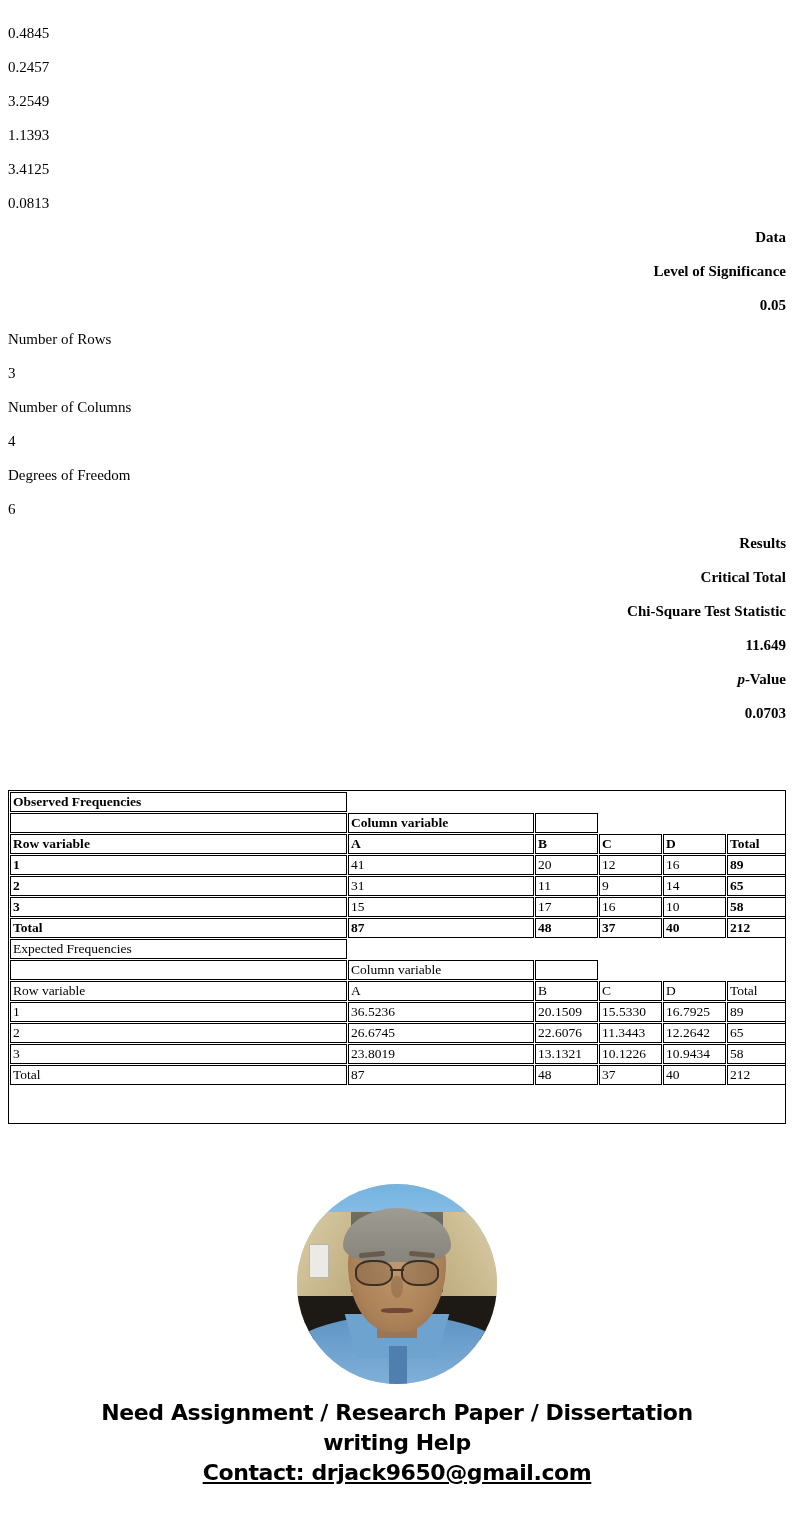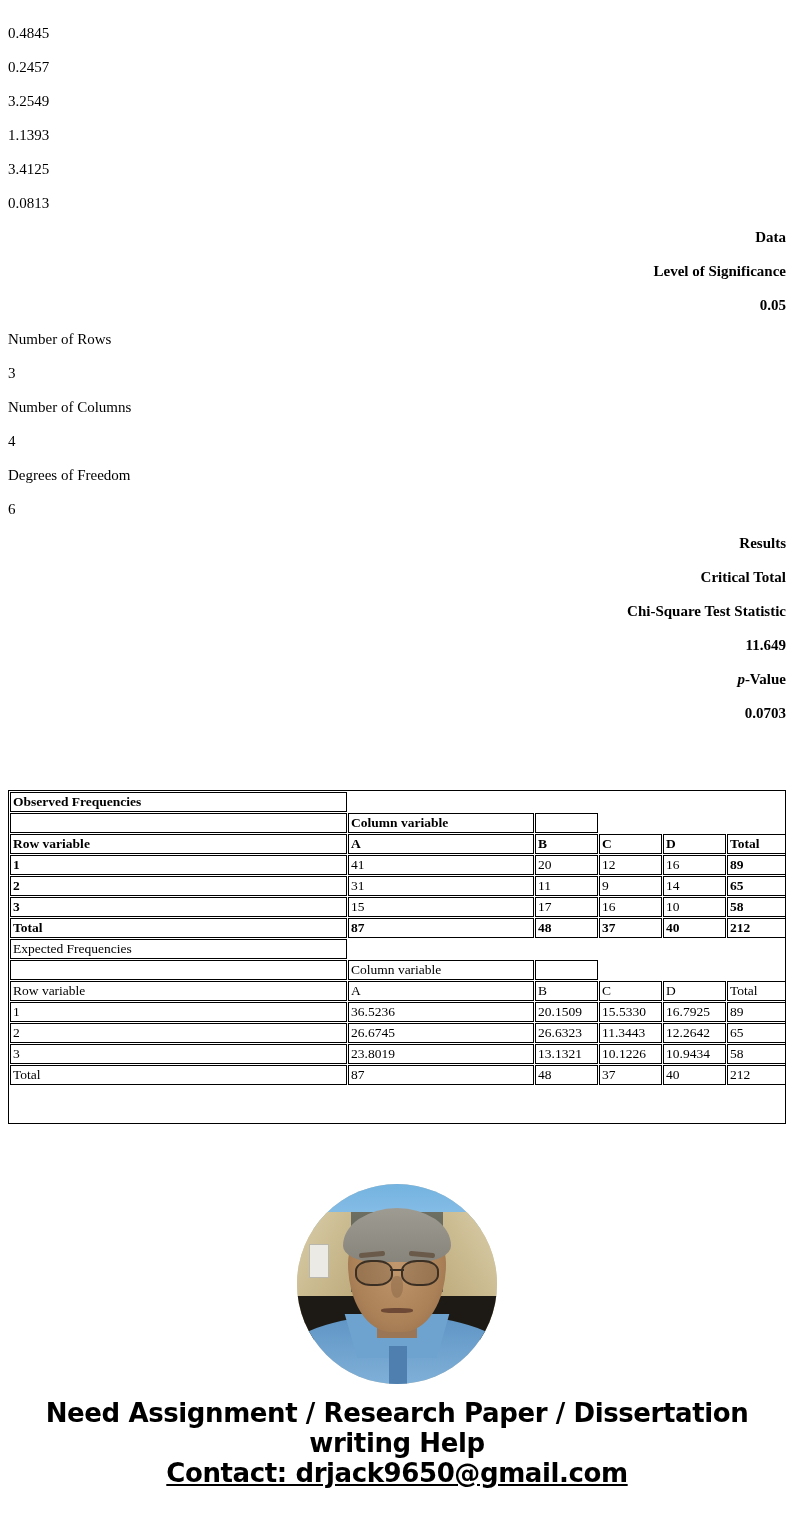--- a/index.html
+++ b/index.html
@@ -323,7 +323,7 @@
         <tr>
           <td>2</td>
           <td>26.6745</td>
-          <td>26.6323</td>
+          <td>22.6076</td>
           <td>11.3443</td>
           <td>12.2642</td>
           <td>65</td>

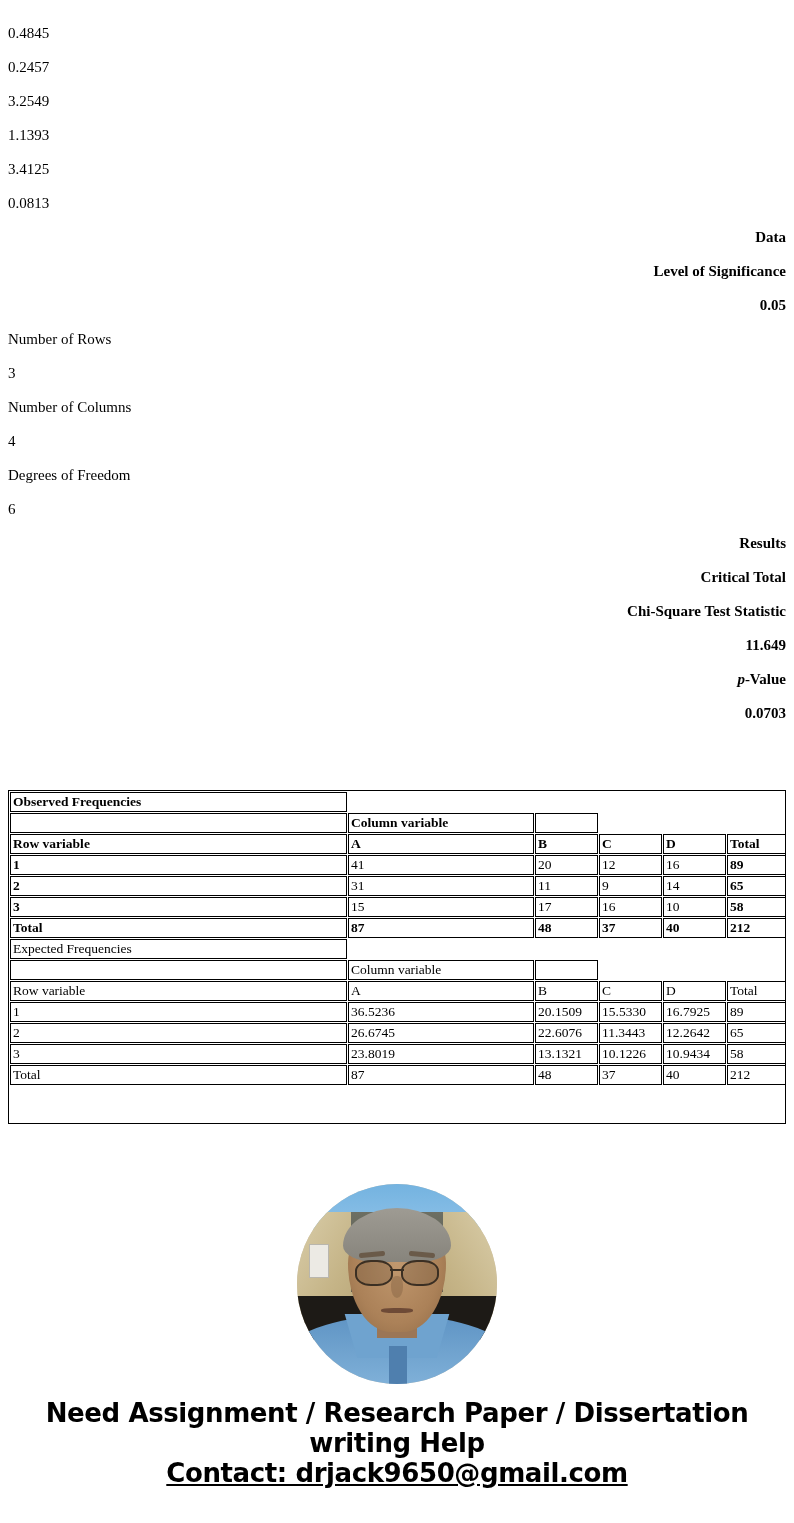--- a/index.html
+++ b/index.html
@@ -185,7 +185,7 @@
     text-align: center;
     font-family: "DejaVu Sans", "Liberation Sans", sans-serif;
     font-weight: bold;
-    font-size: 26px;
+    font-size: 22px;
     line-height: 30px;
     letter-spacing: -0.4px;
     color: #000;

